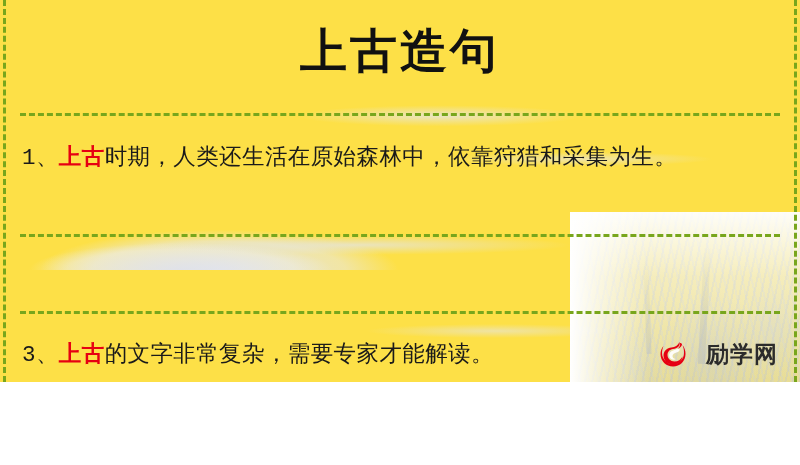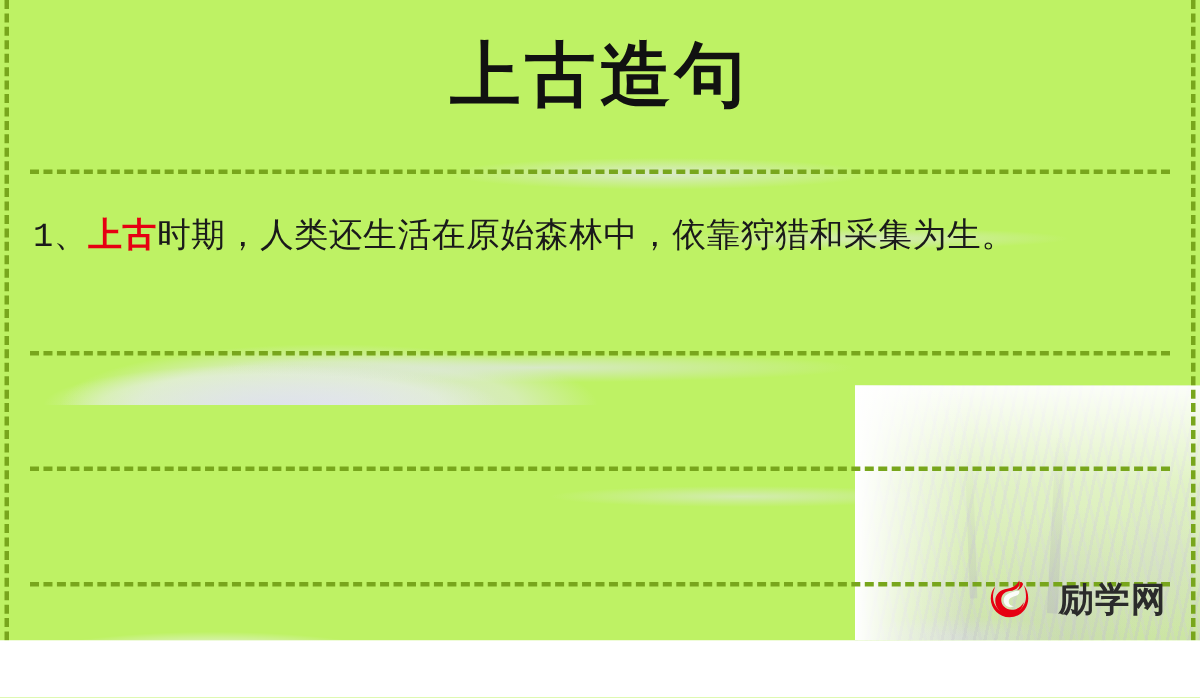--- a/index.html
+++ b/index.html
@@ -11,9 +11,9 @@
   .page {
     position: relative;
     width: 800px;
-    height: 427px;
+    height: 382px;
     overflow: hidden;
-    background: #bef264;
+    background: #fde047;
     font-family: "Liberation Serif", "DejaVu Serif", serif;
     box-sizing: border-box;
   }

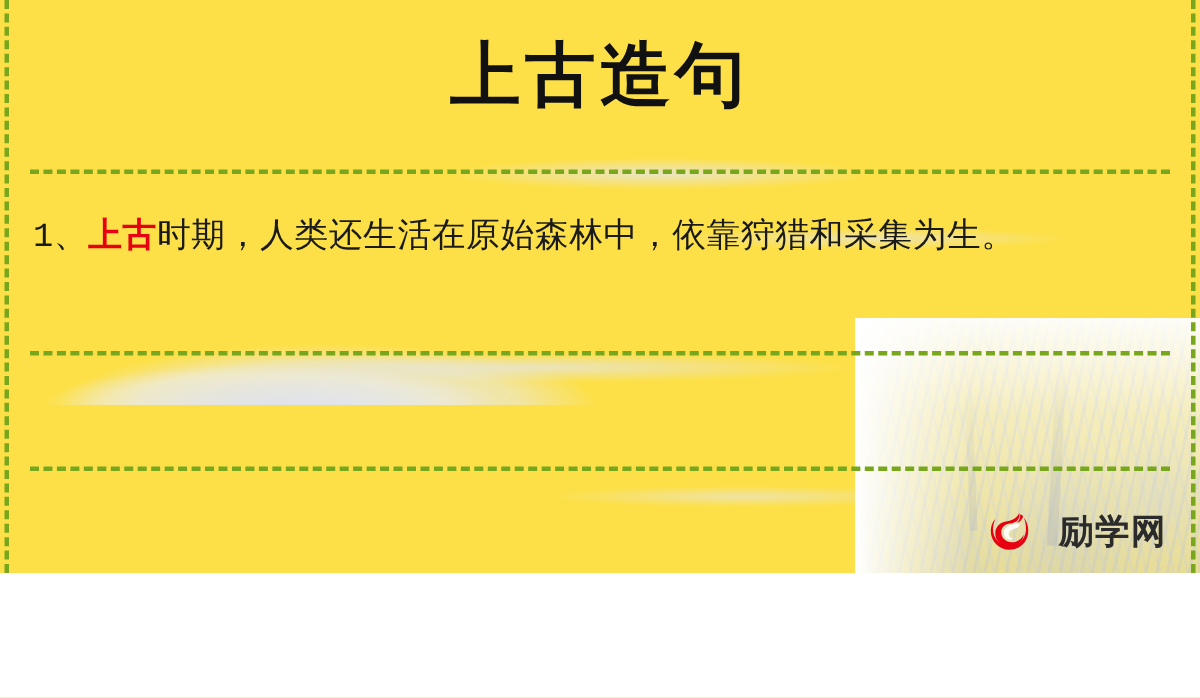--- a/index.html
+++ b/index.html
@@ -248,6 +248,9 @@
 
   <div class="sep" style="top:311px;"></div>
 
+  <div class="sentence" style="top:335px;">
+    <span>3、</span><span></span><span class="kw">上古</span><span>的文字非常复杂，需要专家才能解读。</span>
+  </div>
 
   <div class="sep" style="top:388px;"></div>
 

